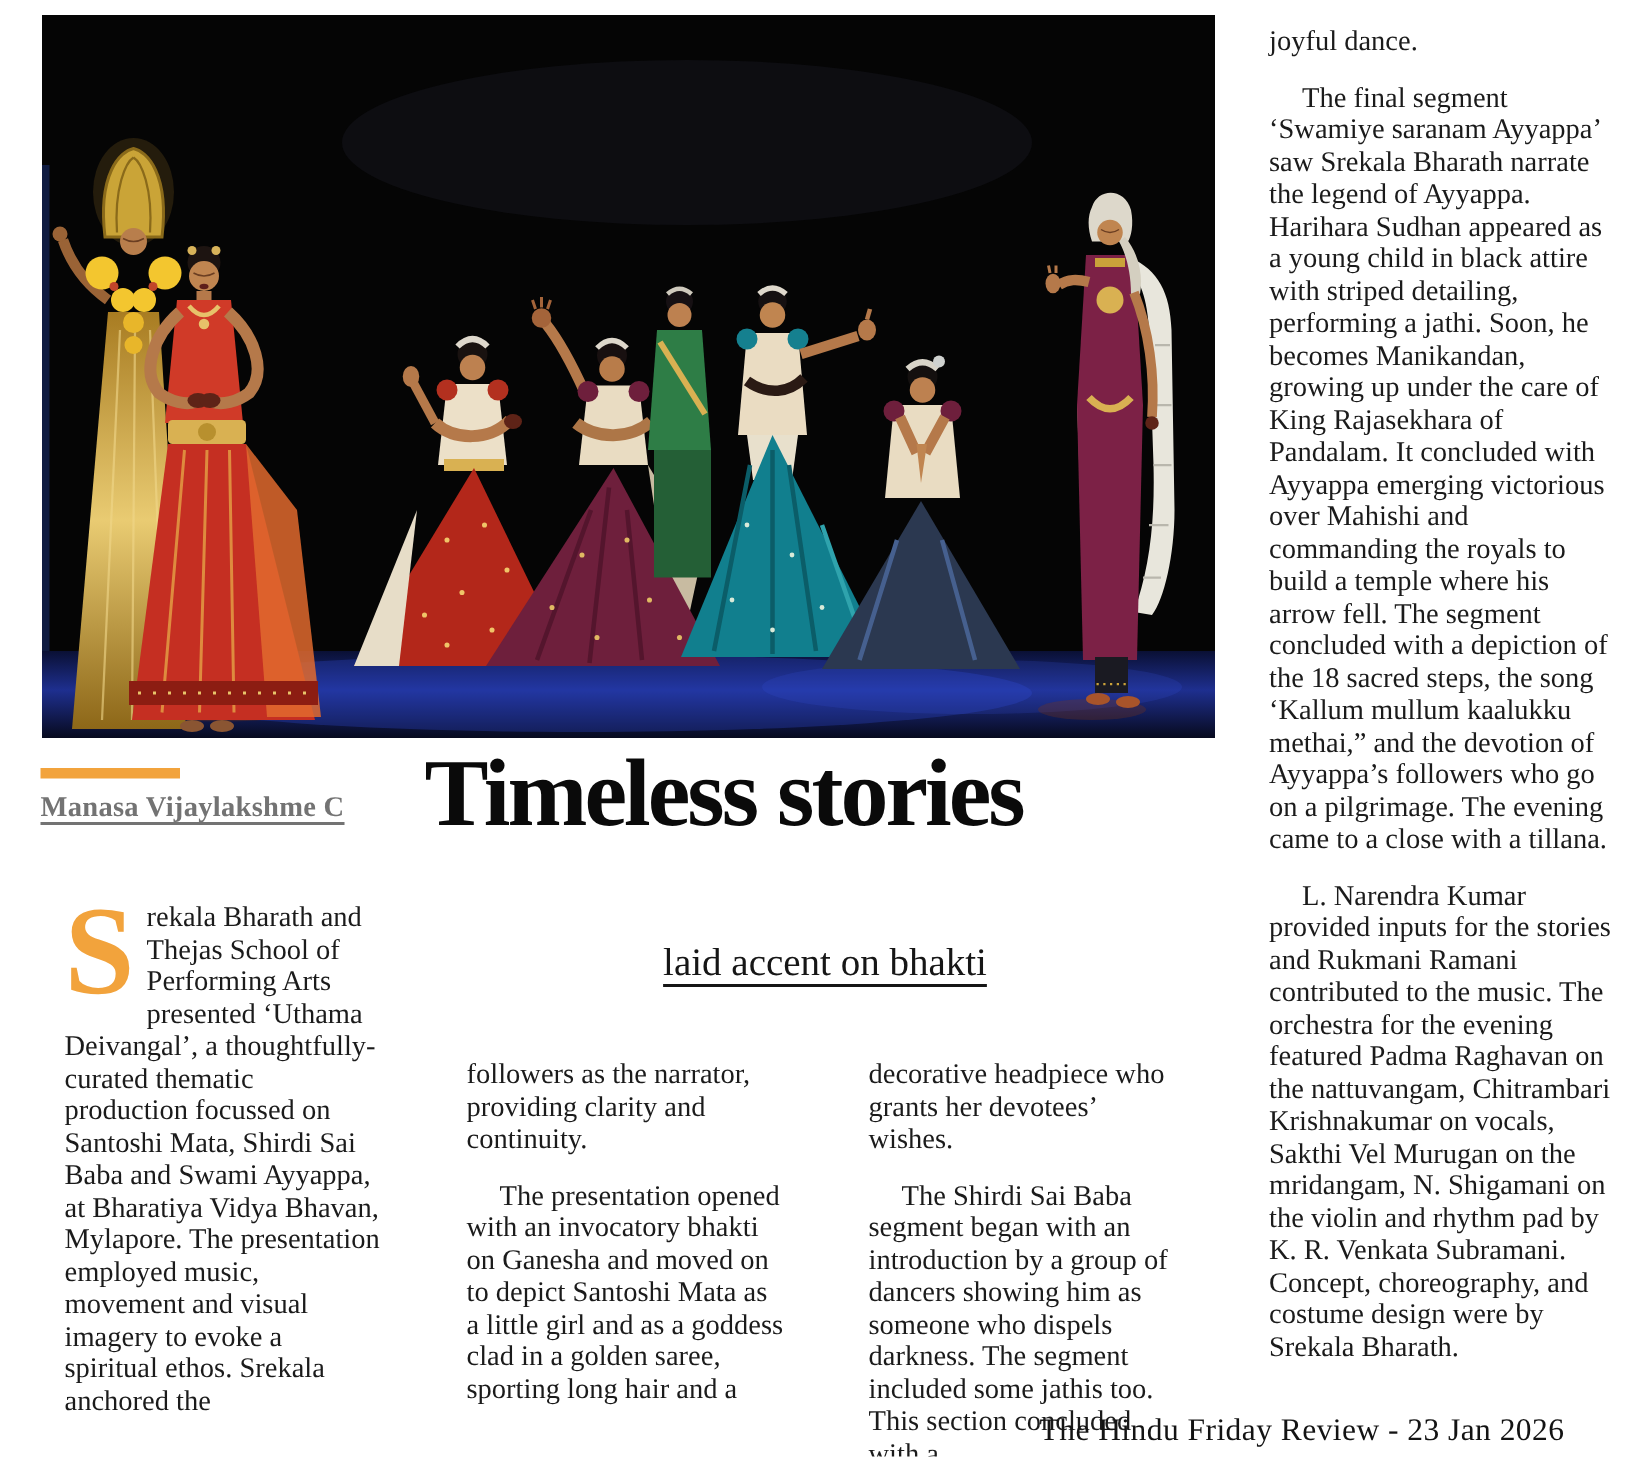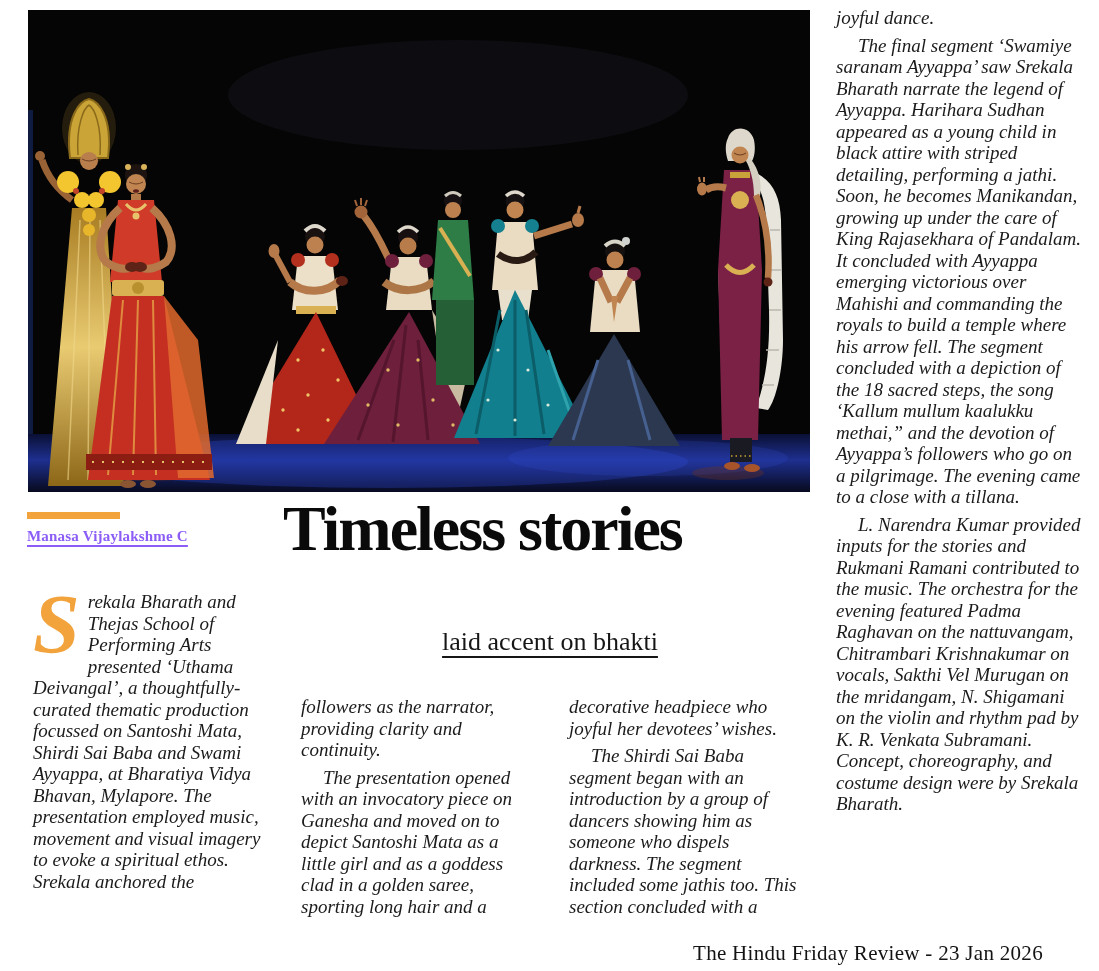--- a/index.html
+++ b/index.html
@@ -21,7 +21,7 @@
   .subhead .subline{text-decoration:underline;text-underline-offset:6px;text-decoration-thickness:1.5px;}
 
   .col{position:absolute;font-size:19px;line-height:21.5px;color:#1b1b1b;}
-  .col p{margin:6px;font-style:italic;}
+  .col p{margin:16px;}
   .col p.indent{text-indent:22px;}
   .col1{left:27px;top:585px;width:244px;}
   .col2{left:295px;top:690px;width:244px;}

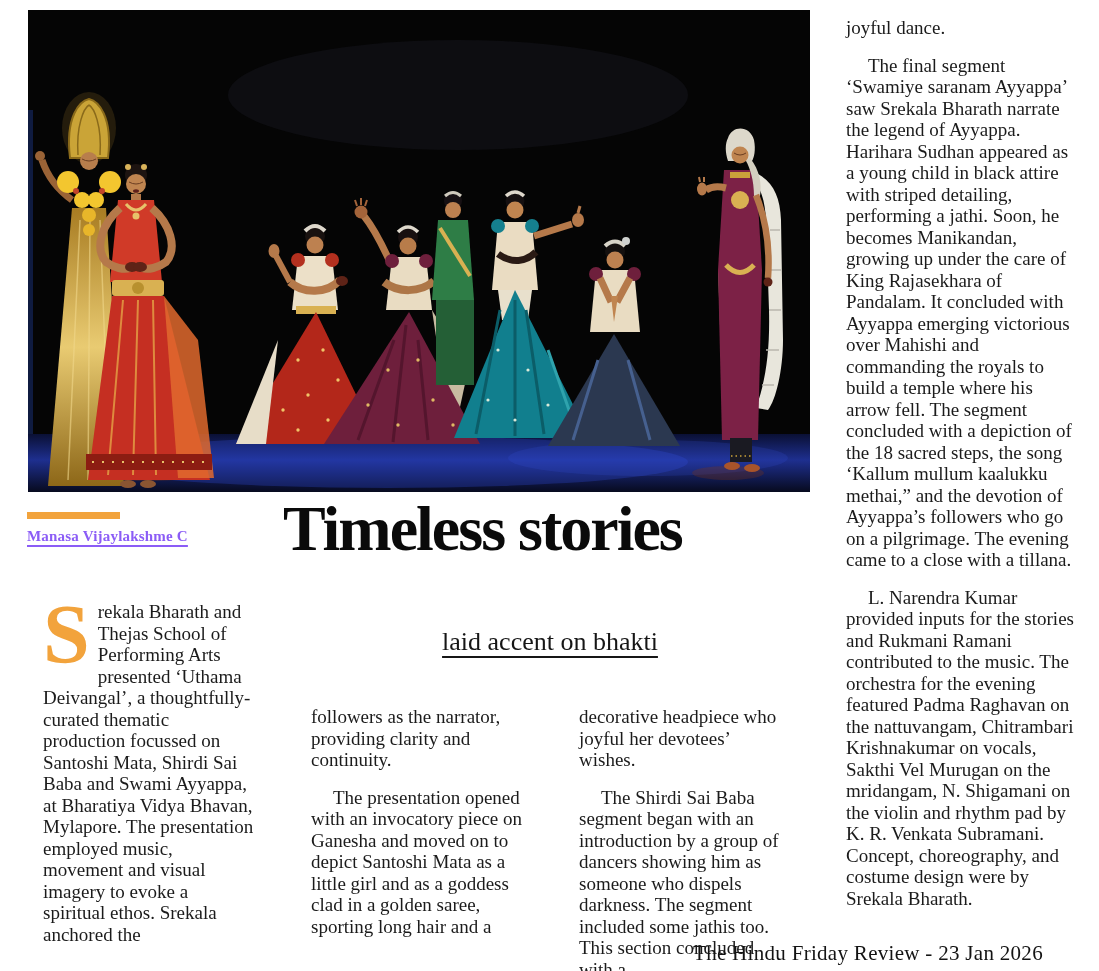--- a/index.html
+++ b/index.html
@@ -9,7 +9,7 @@
   .photo svg{display:block;width:100%;height:100%;}
 
   .accent-bar{position:absolute;left:27px;top:512px;width:93px;height:7px;background:#F2A33C;}
-  .byline{position:absolute;left:27px;top:528px;font-size:15px;font-weight:bold;color:#8b5cf6;
+  .byline{position:absolute;left:27px;top:528px;font-size:19px;font-weight:bold;color:#737373;
           text-decoration:underline;text-underline-offset:4px;text-decoration-thickness:1.5px;
           letter-spacing:.2px;}
 

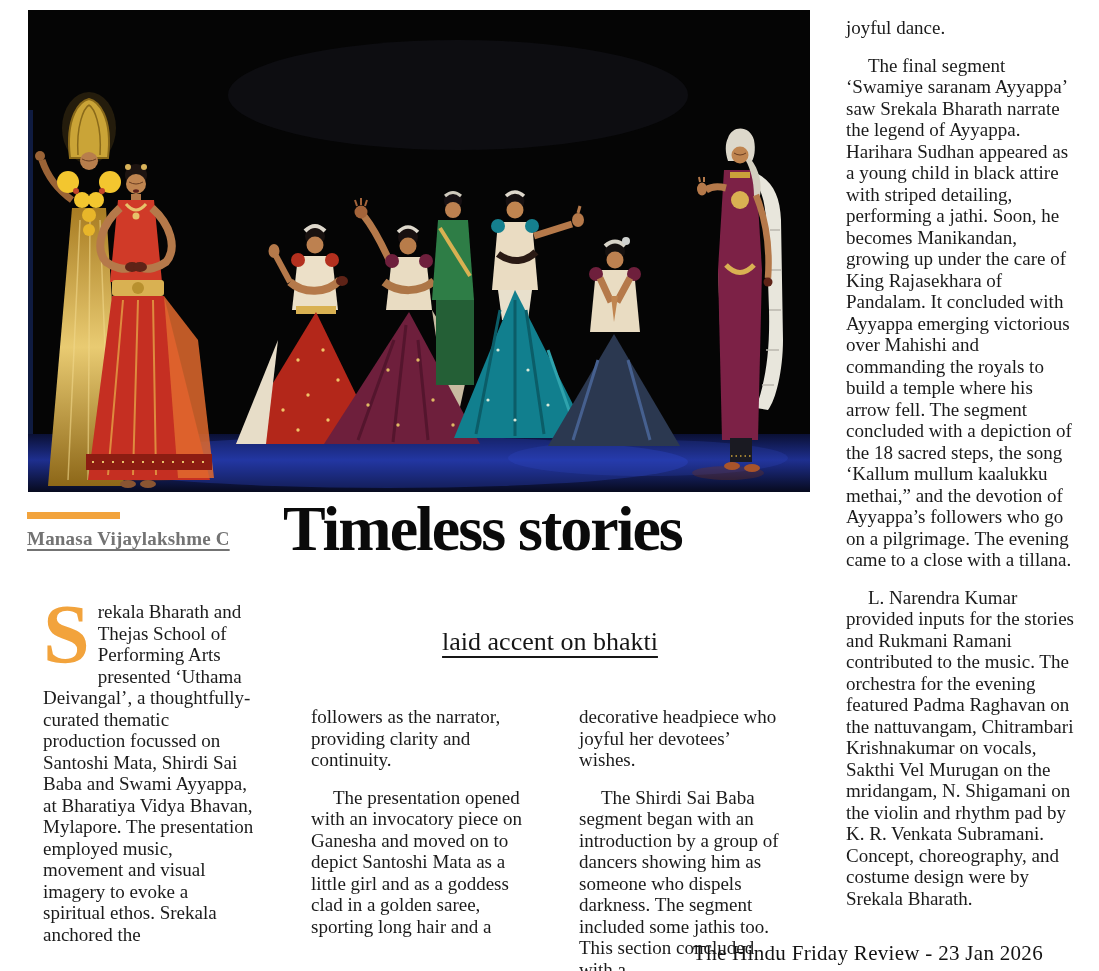--- a/index.html
+++ b/index.html
@@ -252,7 +252,7 @@
   </div>
 
   <div class="col col3">
-    <p>decorative headpiece who joyful her devotees’ wishes.</p>
+    <p>decorative headpiece who grants her devotees’ wishes.</p>
     <p class="indent">The Shirdi Sai Baba segment began with an introduction by a group of dancers showing him as someone who dispels darkness. The segment included some jathis too. This section concluded with a</p>
   </div>
 

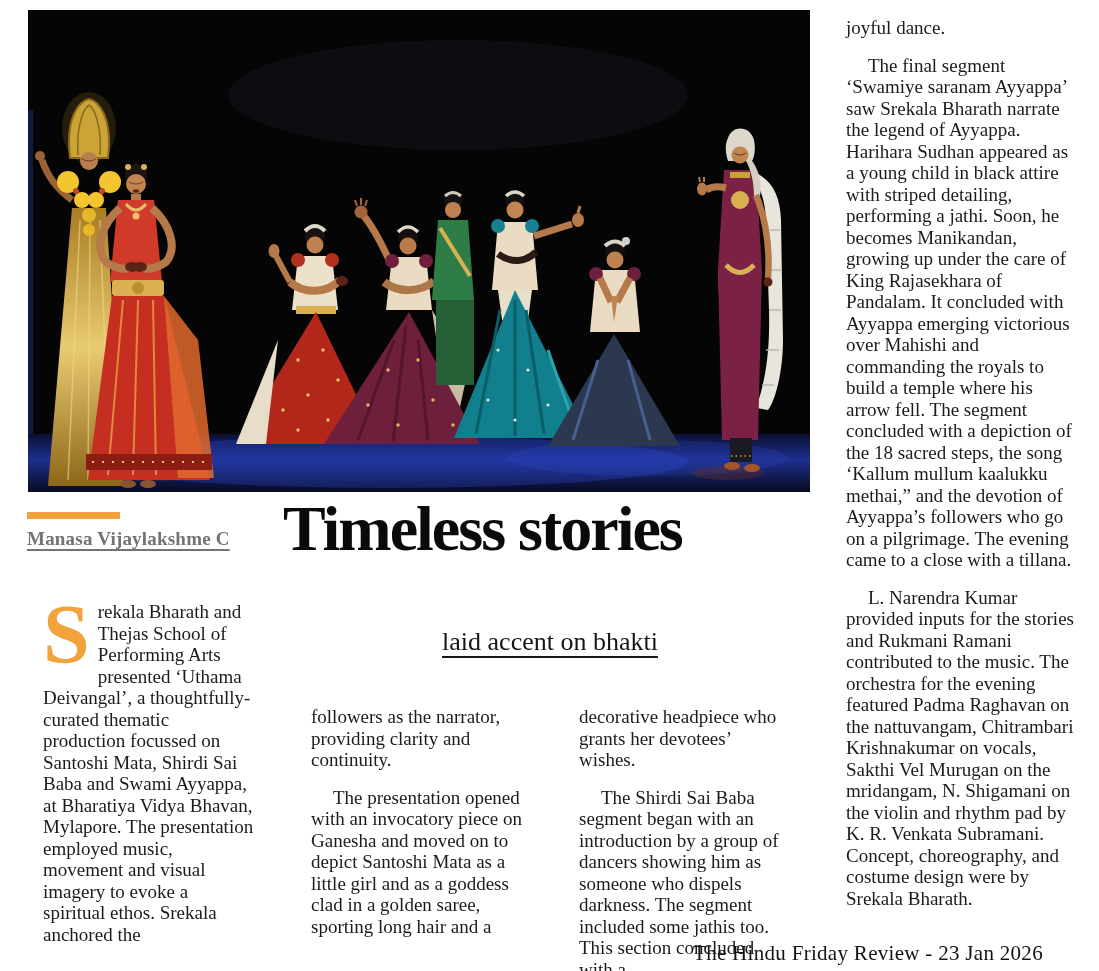--- a/index.html
+++ b/index.html
@@ -248,7 +248,7 @@
 
   <div class="col col2">
     <p>followers as the narrator, providing clarity and continuity.</p>
-    <p class="indent">The presentation opened with an invocatory piece on Ganesha and moved on to depict Santoshi Mata as a little girl and as a goddess clad in a golden saree, sporting long hair and a</p>
+    <p class="indent">The presentation opened with an invocatory bhakti on Ganesha and moved on to depict Santoshi Mata as a little girl and as a goddess clad in a golden saree, sporting long hair and a</p>
   </div>
 
   <div class="col col3">

